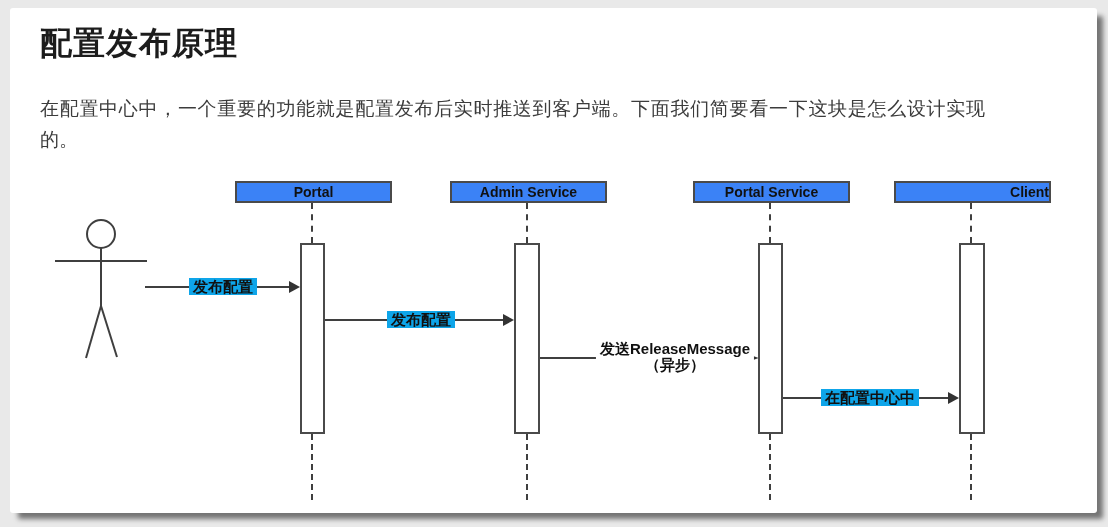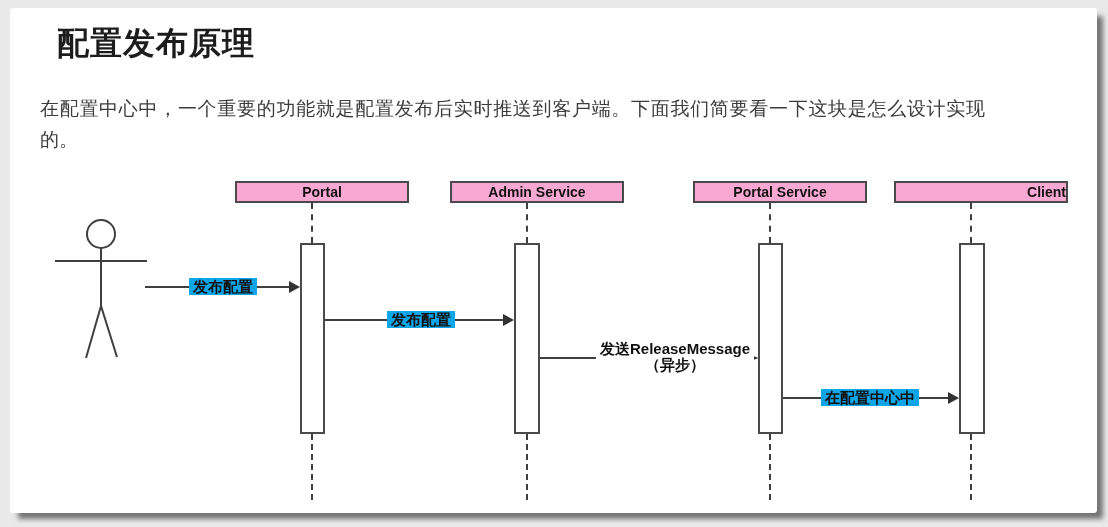--- a/index.html
+++ b/index.html
@@ -18,7 +18,7 @@
     box-shadow:7px 7px 5px -1px rgba(0,0,0,0.5);
   }
   .title {
-    position:absolute; left:47px; top:14px;
+    position:absolute; left:30px; top:14px;
     font-size:32px; font-weight:bold; color:#1c1c1c;
     letter-spacing:1px; white-space:nowrap;
   }

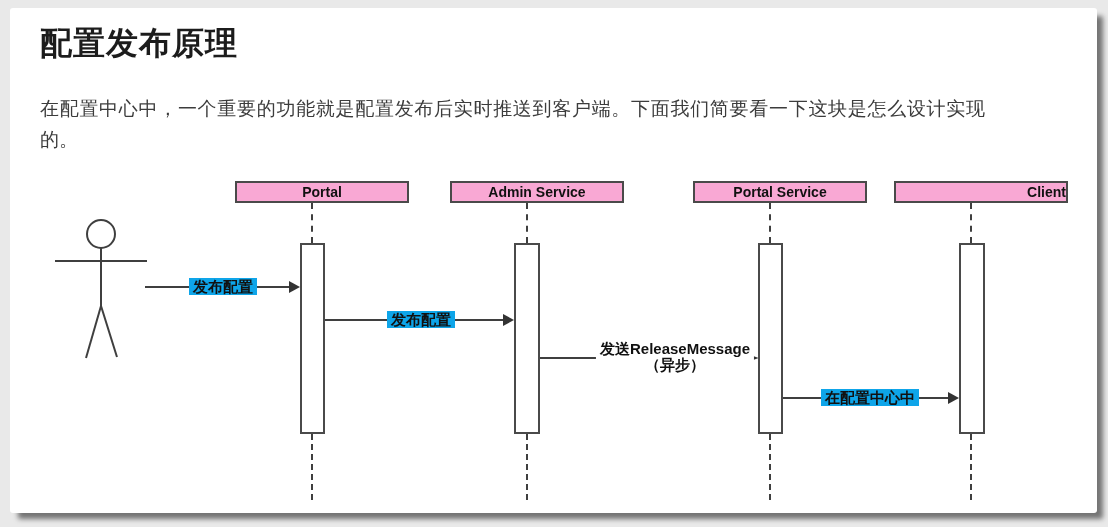--- a/index.html
+++ b/index.html
@@ -29,8 +29,8 @@
   }
   .diagram { position:absolute; left:0; top:0; width:100%; height:100%; }
   .pbox {
-    position:absolute; top:173px; width:174px; height:22px;
-    border:2px solid #4a4a4a; background:#f9a8d4;
+    position:absolute; top:173px; width:157px; height:22px;
+    border:2px solid #4a4a4a; background:#3b82f6;
     font-size:14px; font-weight:bold; color:#111;
     text-align:center; line-height:18px;
   }

